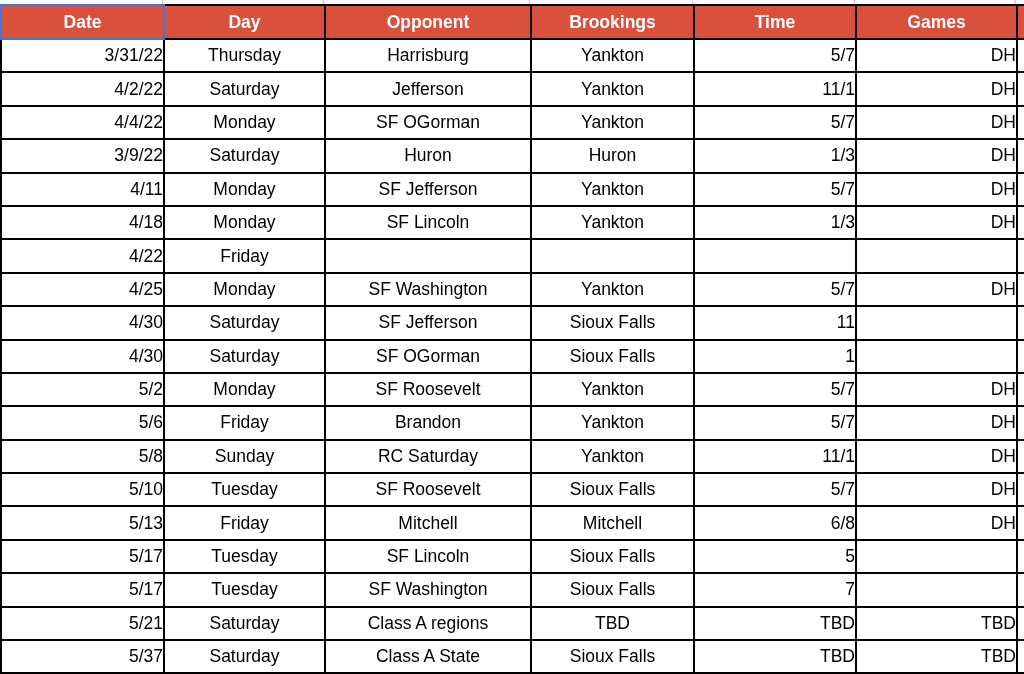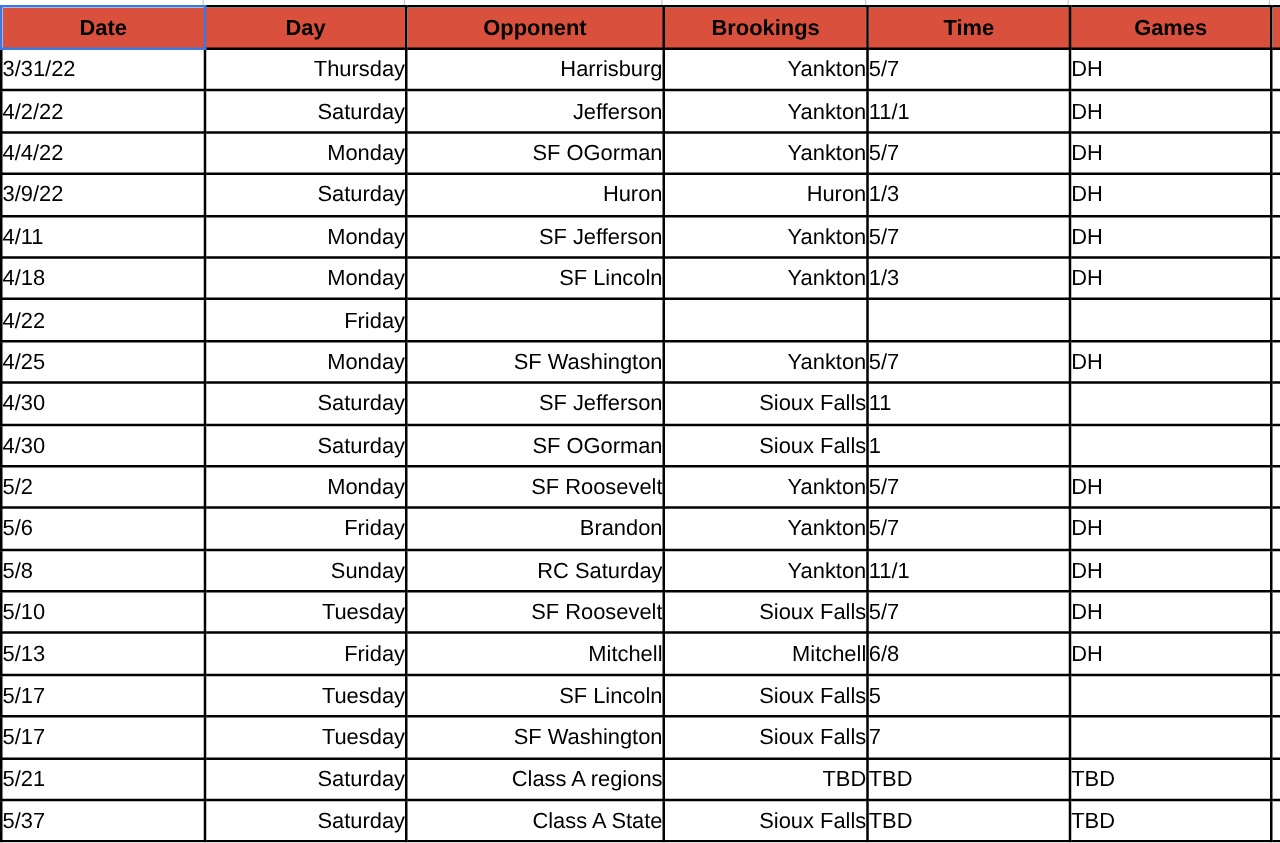--- a/index.html
+++ b/index.html
@@ -43,7 +43,7 @@
 
   th.hdr {
     background: #d9503c;
-    color: #000000;
+    color: #ffffff;
     font-weight: bold;
     font-size: 17.5px;
     text-align: center;

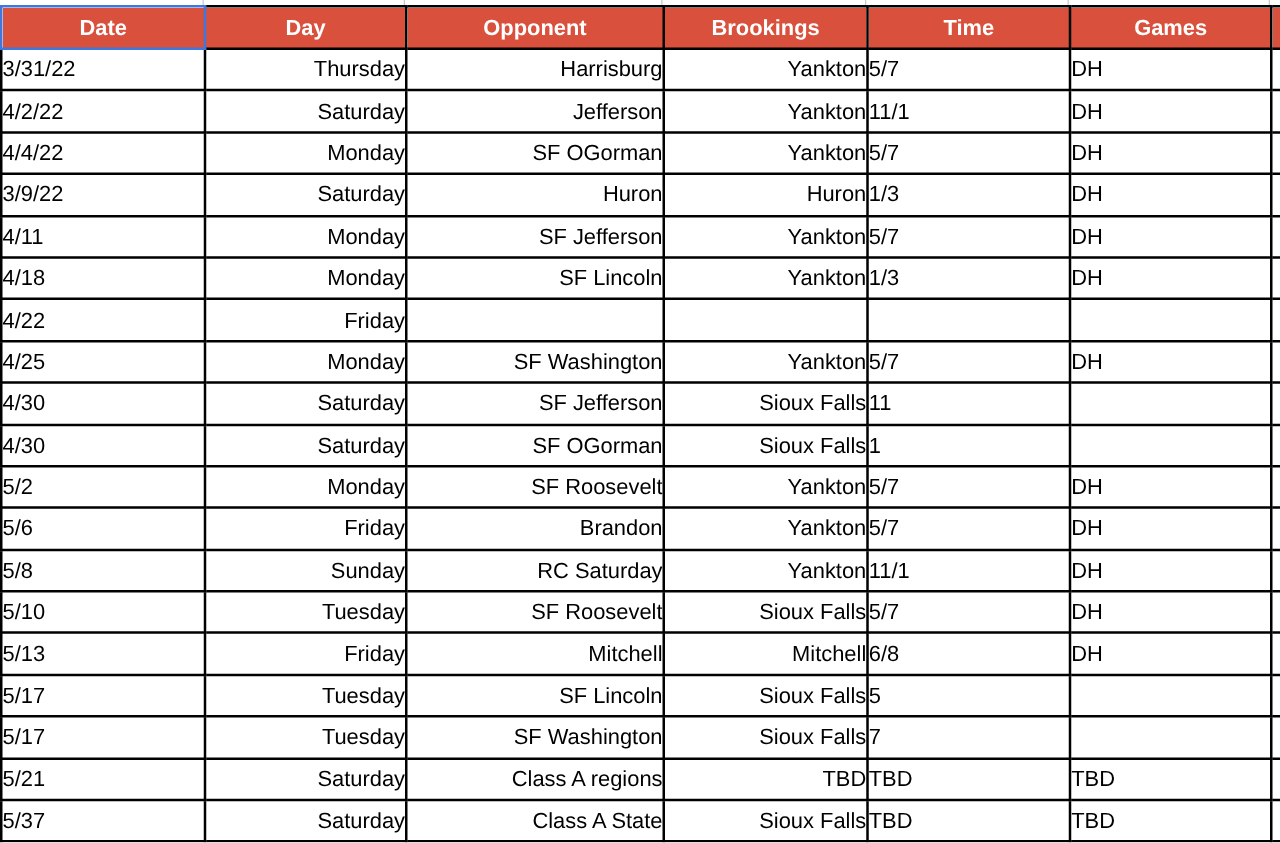--- a/index.html
+++ b/index.html
@@ -60,7 +60,7 @@
     background: #ffffff;
   }
   td.l { text-align: right;  padding-left: 6px; margin-left: 34px; }
-  td.r { text-align: left; padding-right: 6px; }
+  td.r { text-align: right; padding-right: 6px; }
   
   .stub { background: #ffffff; }
   th.stub { background: #d9503c; }

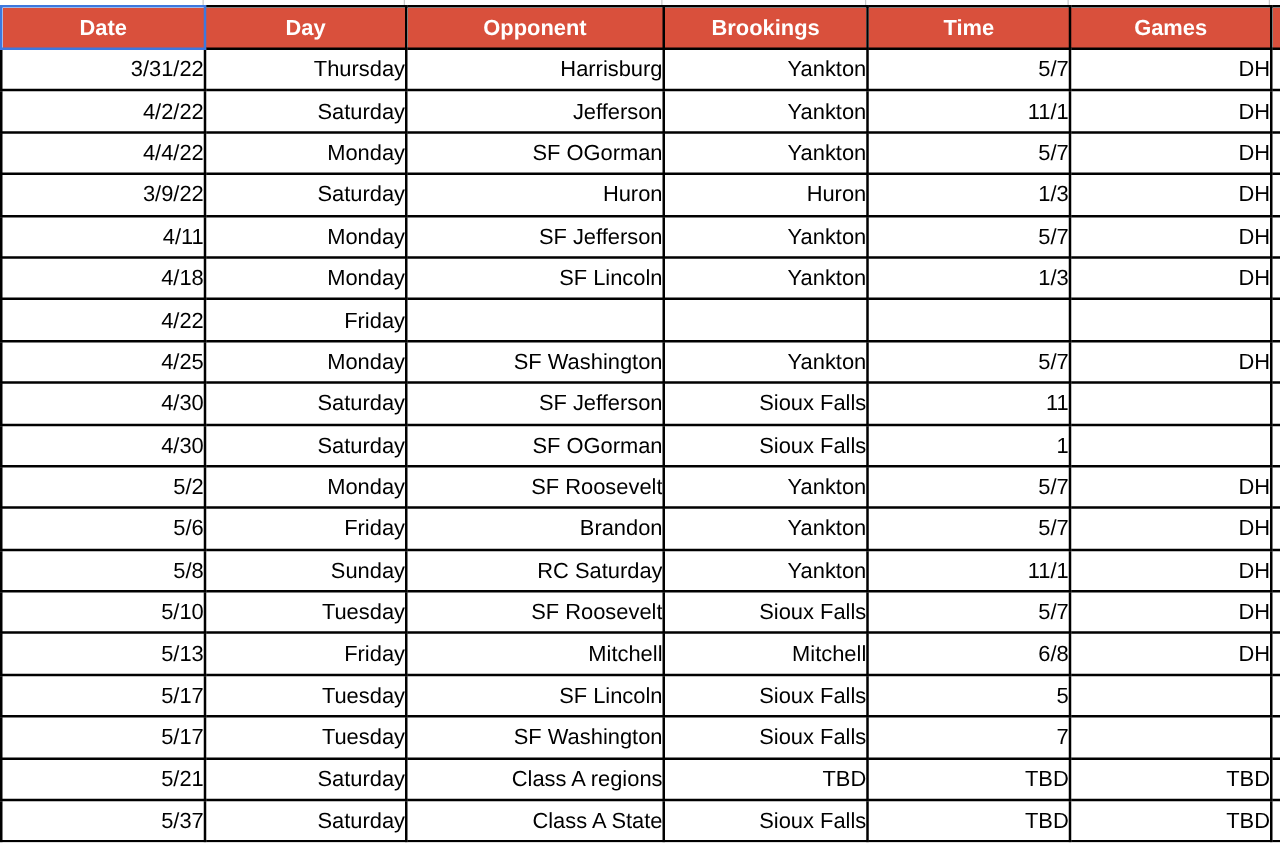--- a/index.html
+++ b/index.html
@@ -59,7 +59,7 @@
     vertical-align: middle;
     background: #ffffff;
   }
-  td.l { text-align: right;  padding-left: 6px; margin-left: 34px; }
+  td.l { text-align: center;  padding-left: 6px; margin-left: 34px; }
   td.r { text-align: right; padding-right: 6px; }
   
   .stub { background: #ffffff; }

